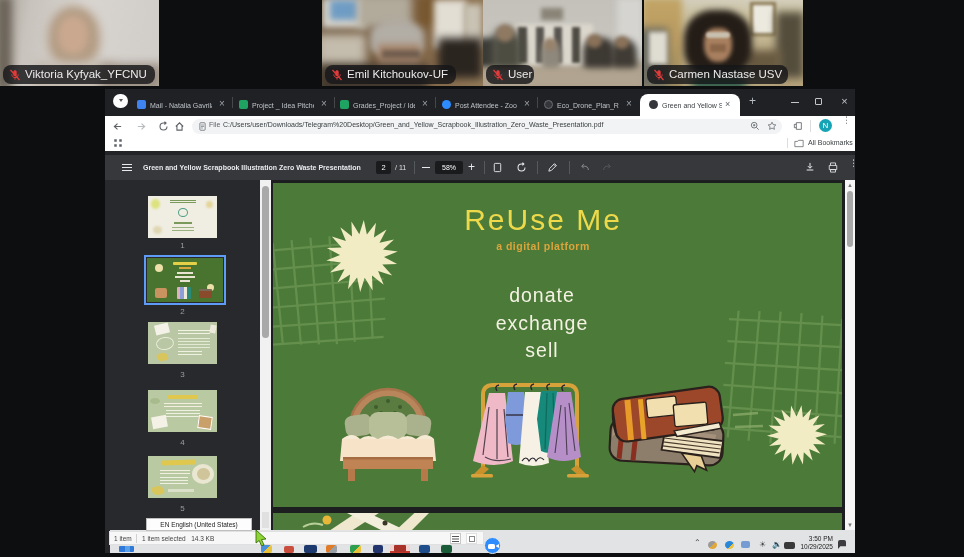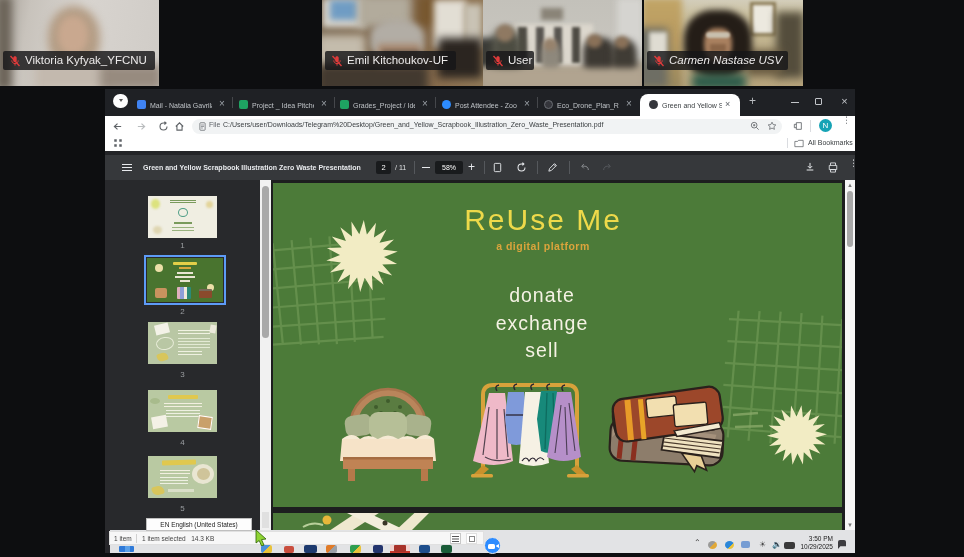--- a/index.html
+++ b/index.html
@@ -6,7 +6,7 @@
 #stage{position:relative;width:964px;height:557px;background:#0d0e10;overflow:hidden;font-family:"Liberation Sans",sans-serif;}
 #stage *{position:absolute;box-sizing:border-box;}
 .vt{top:0;height:86px;overflow:hidden;background:#444;}
-.vlabel{left:3px;bottom:16px;height:19px;background:rgba(22,22,24,.82);border-radius:2px;color:#eceaea;font-size:11.5px;line-height:19px;padding:0 8px 0 22px;white-space:nowrap;}
+.vlabel{left:3px;bottom:2px;height:19px;background:rgba(22,22,24,.82);border-radius:8px;color:#eceaea;font-size:11.5px;line-height:19px;padding:0 8px 0 22px;white-space:nowrap;}
 .mic{left:6px;top:3.5px;width:12px;height:12px;}
 .thumbpage{left:43px;width:69px;background:#ccc;overflow:hidden;}
 .thumbpage *{position:absolute;}

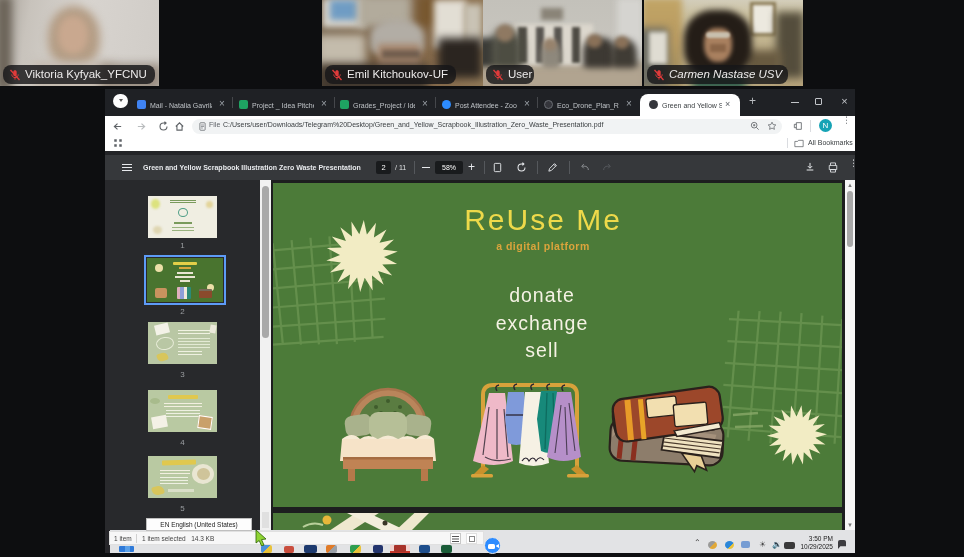--- a/index.html
+++ b/index.html
@@ -92,7 +92,7 @@
   <div style="left:62px;top:32px;width:24px;height:6px;background:#c8bfae;filter:blur(1px);border-radius:3px;"></div>
   <div style="left:66px;top:44px;width:16px;height:8px;background:#8a6548;filter:blur(1.5px);"></div>
   <div style="left:48px;top:74px;width:54px;height:16px;background:#2c5b4a;filter:blur(4px);"></div>
-  <div class="vlabel" style="width:141px;font-style:italic;"><svg class="mic" viewBox="0 0 12 12">
+  <div class="vlabel" style="width:141px;"><svg class="mic" viewBox="0 0 12 12">
           <path d="M6 1.2c-1 0-1.7.7-1.7 1.6v2.8c0 .9.7 1.6 1.7 1.6s1.7-.7 1.7-1.6V2.8C7.7 1.9 7 1.2 6 1.2z" fill="#e03b3b"></path>
           <path d="M2.8 5.4c0 1.8 1.4 3.2 3.2 3.2s3.2-1.4 3.2-3.2" stroke="#e03b3b" stroke-width="1" fill="none"></path>
           <path d="M6 8.6v2" stroke="#e03b3b" stroke-width="1"></path>

